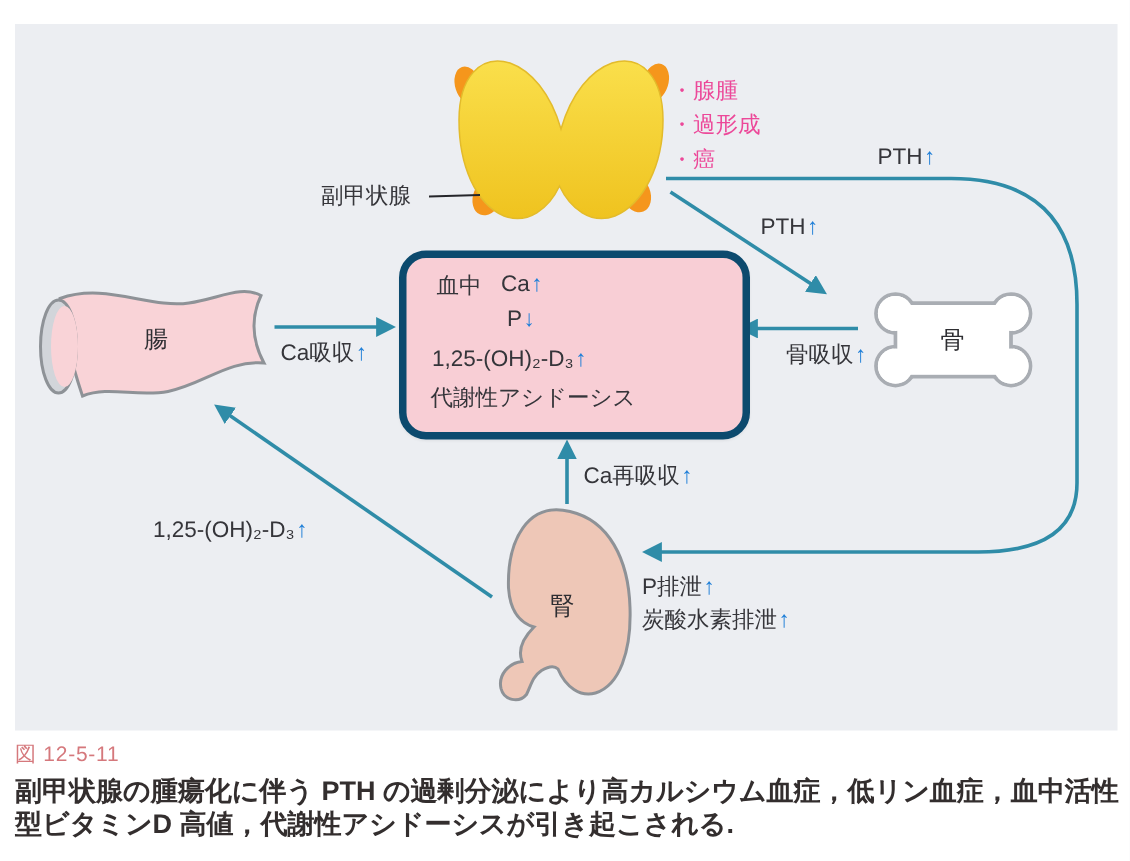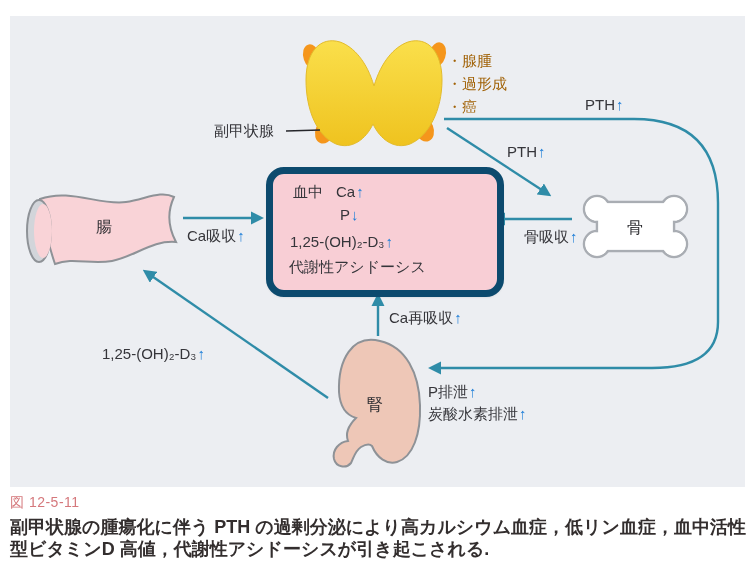--- a/index.html
+++ b/index.html
@@ -10,7 +10,7 @@
   .lbl{position:absolute;font-size:15px;line-height:1.2;color:#35353a;white-space:nowrap;}
   .organ{font-size:16px;color:#2e2e32;}
   .blue{color:#1F7FD8;font-weight:700;margin-left:1px;}
-  .bullets{position:absolute;left:447px;top:49px;font-size:15px;line-height:23px;color:#a16207;}
+  .bullets{position:absolute;left:447px;top:49px;font-size:15px;line-height:23px;color:#ec4899;}
   .pink-box{position:absolute;left:266px;top:167px;width:224px;height:116px;background:#F8CED5;
             border:7px solid #0c4a6e;border-radius:18px;box-shadow:0 1px 2px rgba(0,0,0,0.06);}
   .pink-box span.row{position:absolute;font-size:15px;color:#35353a;white-space:nowrap;}

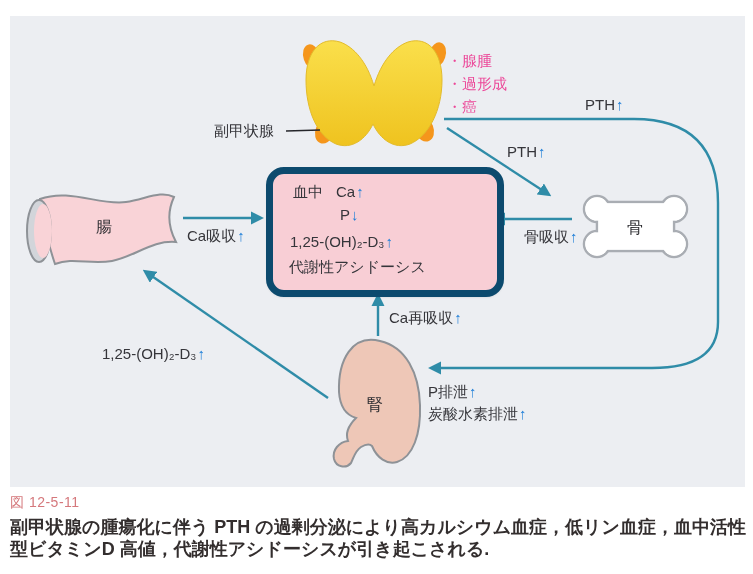--- a/index.html
+++ b/index.html
@@ -12,7 +12,7 @@
   .blue{color:#1F7FD8;font-weight:700;margin-left:1px;}
   .bullets{position:absolute;left:447px;top:49px;font-size:15px;line-height:23px;color:#ec4899;}
   .pink-box{position:absolute;left:266px;top:167px;width:224px;height:116px;background:#F8CED5;
-            border:7px solid #0c4a6e;border-radius:18px;box-shadow:0 1px 2px rgba(0,0,0,0.06);}
+            border:5px solid #0c4a6e;border-radius:18px;box-shadow:0 1px 2px rgba(0,0,0,0.06);}
   .pink-box span.row{position:absolute;font-size:15px;color:#35353a;white-space:nowrap;}
   .caption{position:absolute;left:10px;top:494px;width:737px;}
   .cap-head{display:flex;align-items:baseline;gap:10px;}

